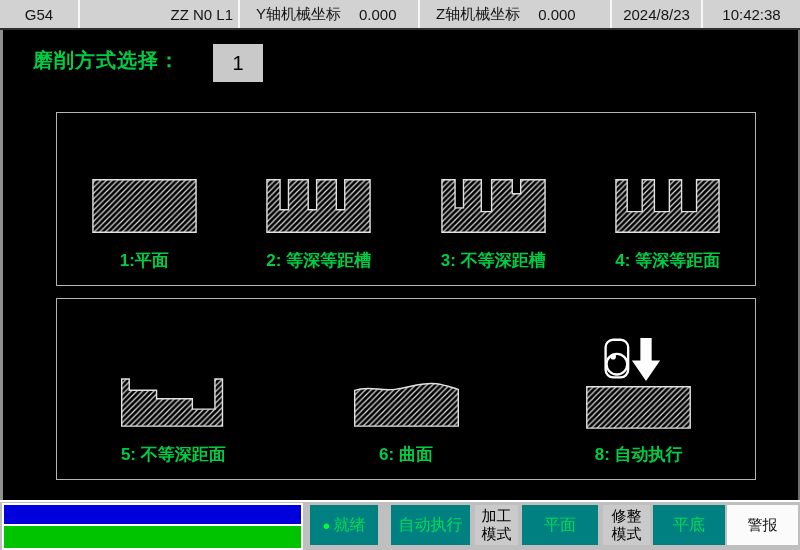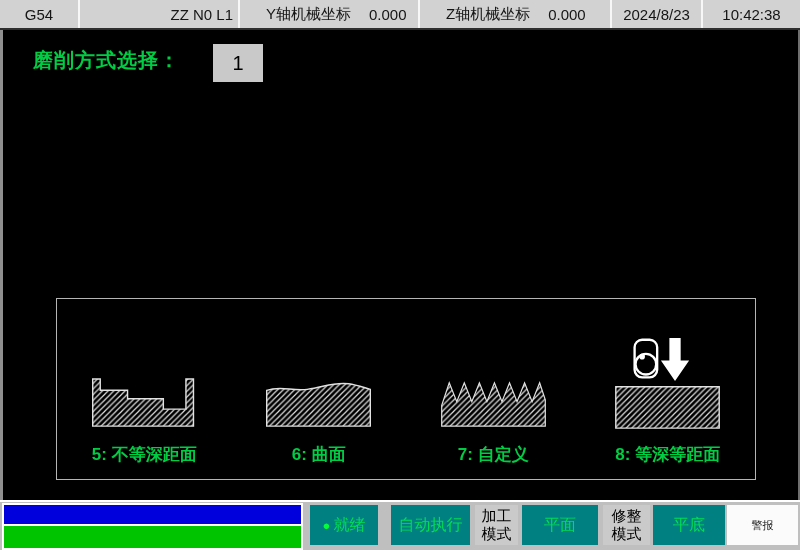--- a/index.html
+++ b/index.html
@@ -14,7 +14,7 @@
            font-size:15px; border-right:2px solid #f7f7f7; }
   .tcell.center { justify-content:center; }
   .tcell.right  { justify-content:flex-end; padding-right:5px; }
-  .tcell.axis   { justify-content:flex-start; padding-left:26px; }
+  .tcell.axis   { justify-content:flex-start; padding-left:16px; }
   .tcell .axval { margin-left:18px; }
   .c1 { width:80px; }  .c2 { width:160px; } .c3 { width:180px; }
   .c4 { width:192px; } .c5 { width:91px; }  .c6 { width:97px; border-right:none; }

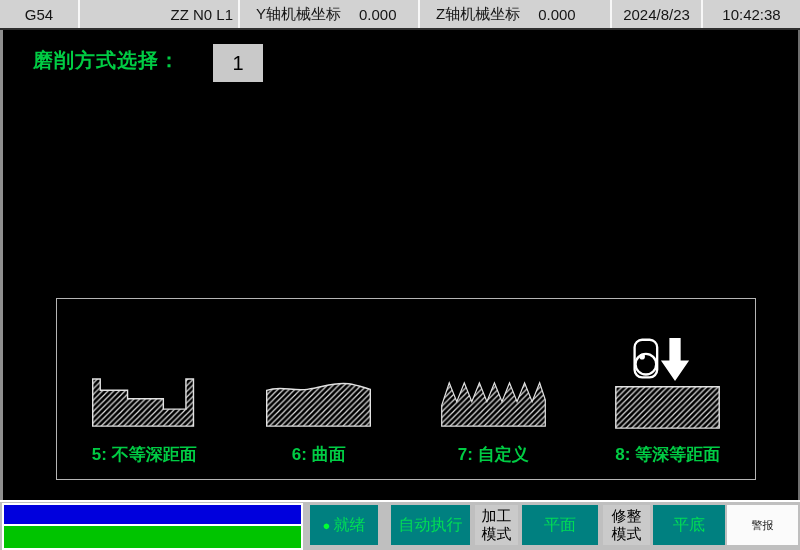--- a/index.html
+++ b/index.html
@@ -104,6 +104,36 @@
     <span class="page-title">磨削方式选择：</span>
     <span class="mode-box">1</span>
 
+    <section class="groupbox box1">
+
+      <div class="mode-cell">
+        <svg class="mode-icon" width="113" height="60" viewBox="0 0 120 64">
+          <path d="M5,4 H115 V60 H5 Z" fill="url(#hatch)" stroke="#e2e2e2" stroke-width="1.5"></path>
+        </svg>
+        <div class="mode-label">1:平面</div>
+      </div>
+
+      <div class="mode-cell">
+        <svg class="mode-icon" width="113" height="60" viewBox="0 0 120 64">
+          <path d="M5,4 L19,4 L19,36 L28,36 L28,4 L49,4 L49,36 L58,36 L58,4 L79,4 L79,36 L88,36 L88,4 L115,4 L115,60 L5,60 Z" fill="url(#hatch)" stroke="#e2e2e2" stroke-width="1.5"></path>
+        </svg>
+        <div class="mode-label">2: 等深等距槽</div>
+      </div>
+
+      <div class="mode-cell">
+        <svg class="mode-icon" width="113" height="60" viewBox="0 0 120 64">
+          <path d="M5,4 L19,4 L19,34 L28,34 L28,4 L47,4 L47,38 L58,38 L58,4 L80,4 L80,19 L89,19 L89,4 L115,4 L115,60 L5,60 Z" fill="url(#hatch)" stroke="#e2e2e2" stroke-width="1.5"></path>
+        </svg>
+        <div class="mode-label">3: 不等深距槽</div>
+      </div>
+
+      <div class="mode-cell">
+        <svg class="mode-icon" width="113" height="60" viewBox="0 0 120 64">
+          <path d="M5,4 L17,4 L17,38 L33,38 L33,4 L46,4 L46,38 L62,38 L62,4 L75,4 L75,38 L91,38 L91,4 L115,4 L115,60 L5,60 Z" fill="url(#hatch)" stroke="#e2e2e2" stroke-width="1.5"></path>
+        </svg>
+        <div class="mode-label">4: 等深等距面</div>
+      </div>
+    </section>
 
     <section class="groupbox box2">
 

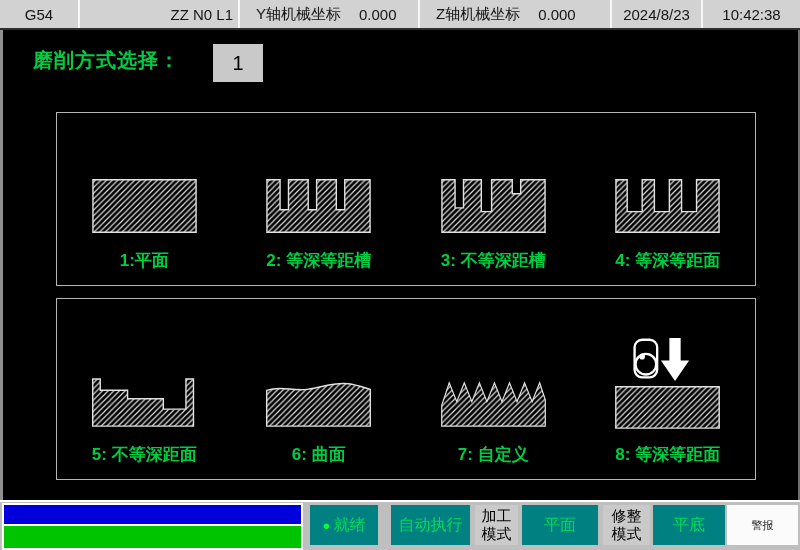--- a/index.html
+++ b/index.html
@@ -151,12 +151,6 @@
         <div class="mode-label">6: 曲面</div>
       </div>
 
-      <div class="mode-cell">
-        <svg class="mode-icon" width="113" height="53" viewBox="0 0 120 56">
-          <path d="M5,30 L13,6 L21,26 L29,6 L37,26 L45,6 L53,26 L61,6 L69,26 L77,6 L85,26 L93,6 L101,26 L109,6 L115,24 L115,52 L5,52 Z" fill="url(#hatch)" stroke="#e2e2e2" stroke-width="1.3"></path>
-        </svg>
-        <div class="mode-label">7: 自定义</div>
-      </div>
 
       <div class="mode-cell">
         <svg class="mode-icon" width="113" height="94" viewBox="0 0 120 100">

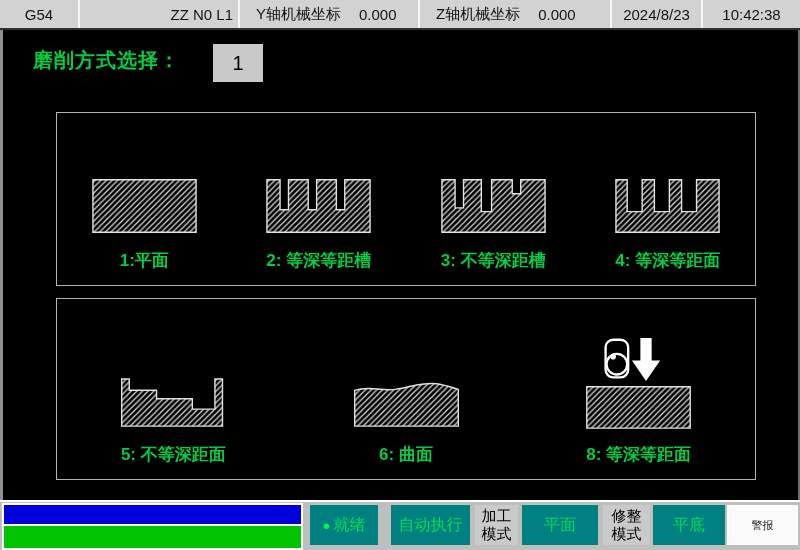--- a/index.html
+++ b/index.html
@@ -160,7 +160,7 @@
           <path d="M62,2 L74,2 L74,26 L83,26 L68,48 L53,26 L62,26 Z" fill="#fff"></path>
           <path d="M5,54 H115 V98 H5 Z" fill="url(#hatch)" stroke="#e2e2e2" stroke-width="1.5"></path>
         </svg>
-        <div class="mode-label">8: 等深等距面</div>
+        <div class="mode-label">8: 自动执行</div>
       </div>
     </section>
   </main>

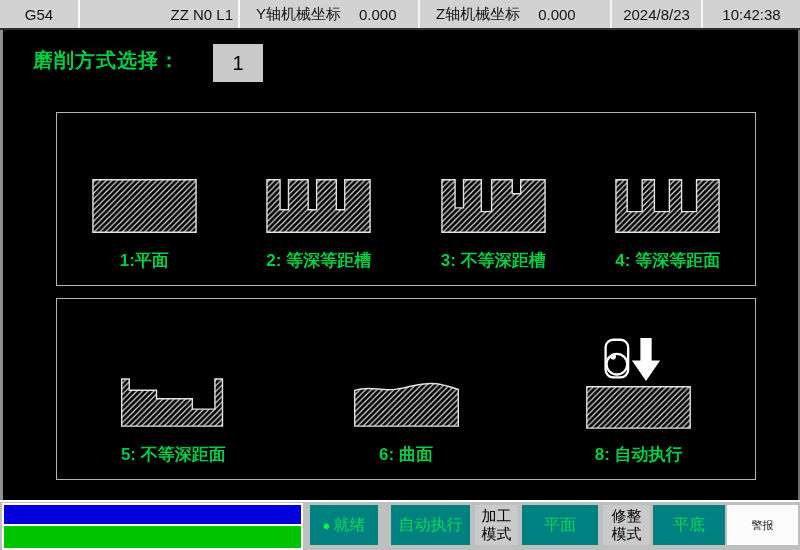--- a/index.html
+++ b/index.html
@@ -52,7 +52,7 @@
           font-family:"Liberation Sans", sans-serif; }
   .fbtn.teal  { background:var(--teal,#008080); color:var(--btn-green,#00dd55); font-size:16px; }
   .fbtn.gray  { background:#cacaca; color:#000; font-size:15px; flex-direction:column; line-height:1.2; }
-  .fbtn.white { background:#fbfbfb; color:#141414; font-size:11px; }
+  .fbtn.white { background:#fbfbfb; color:#141414; font-size:15px; }
   .fbtn .dot { color:#00ff33; font-size:13px; margin-right:3px; }
 
   .b-ready   { left:310px; width:68px; }

